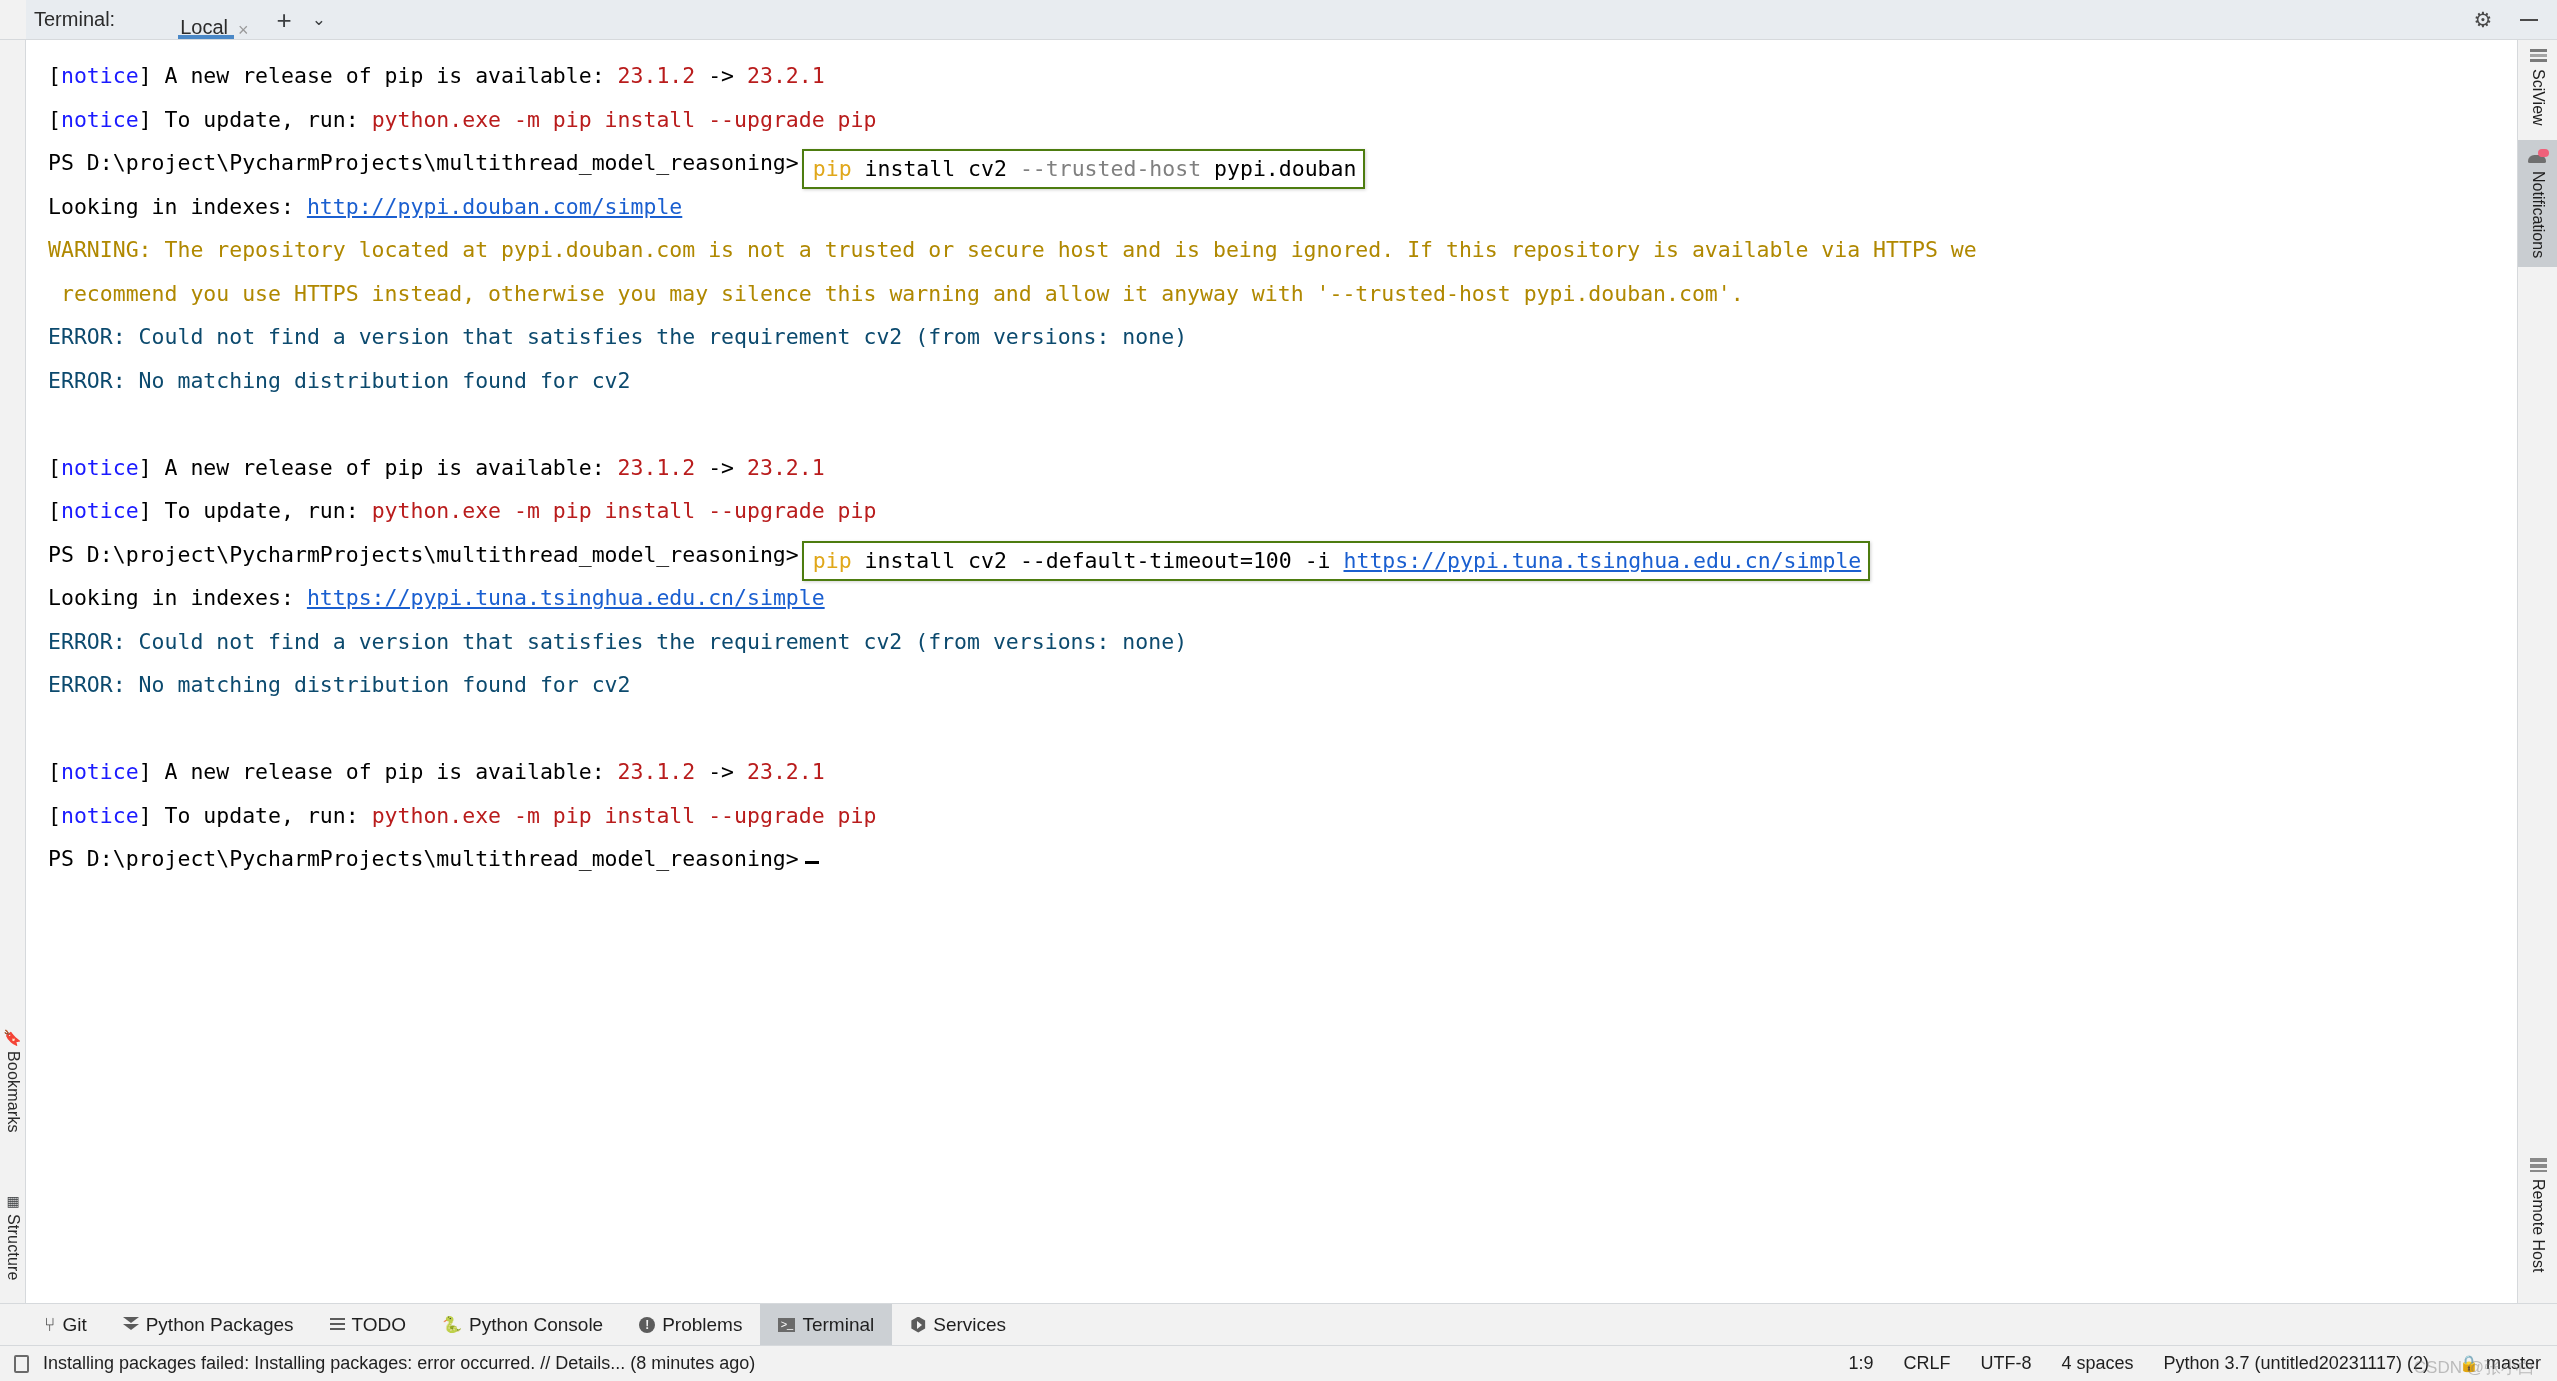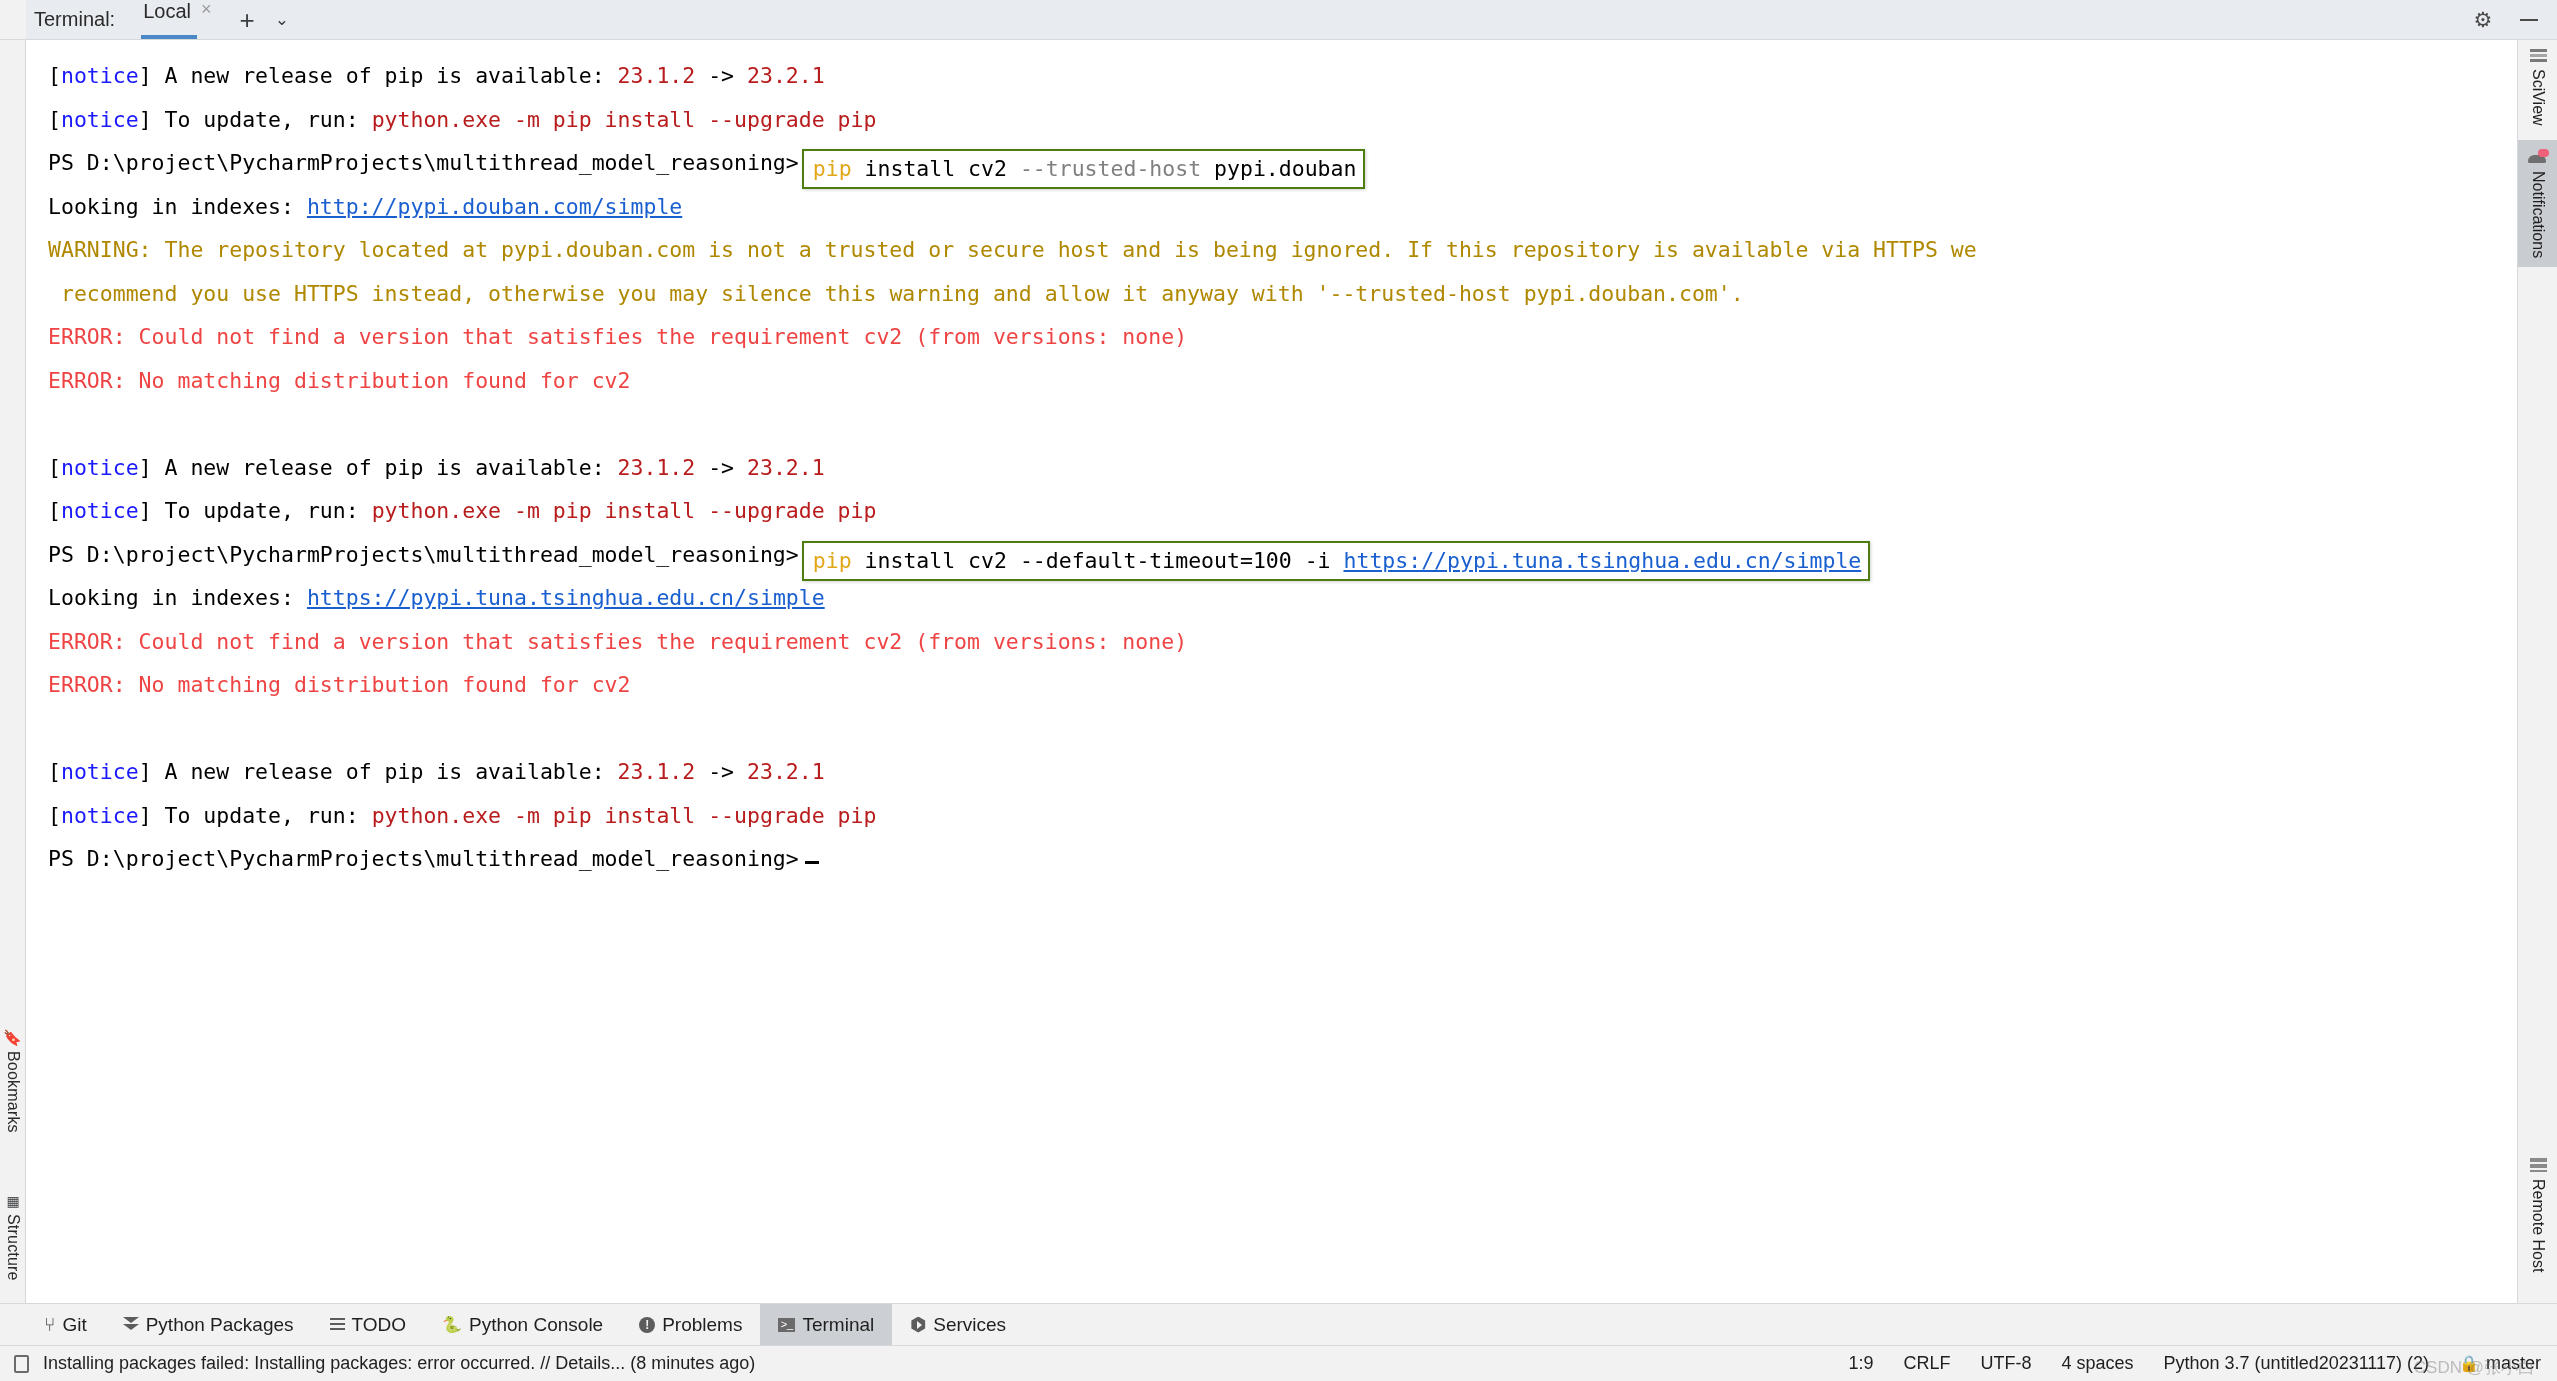--- a/index.html
+++ b/index.html
@@ -45,9 +45,10 @@
   .tab-local {
     position: relative;
     display: flex;
-    align-items: flex-start;
+    align-items: flex-end;
     height: 100%;
     padding: 0 6px 0 2px;
+    margin-left: 37px;
   }
   .tab-local-text {
     font-size: 20px;

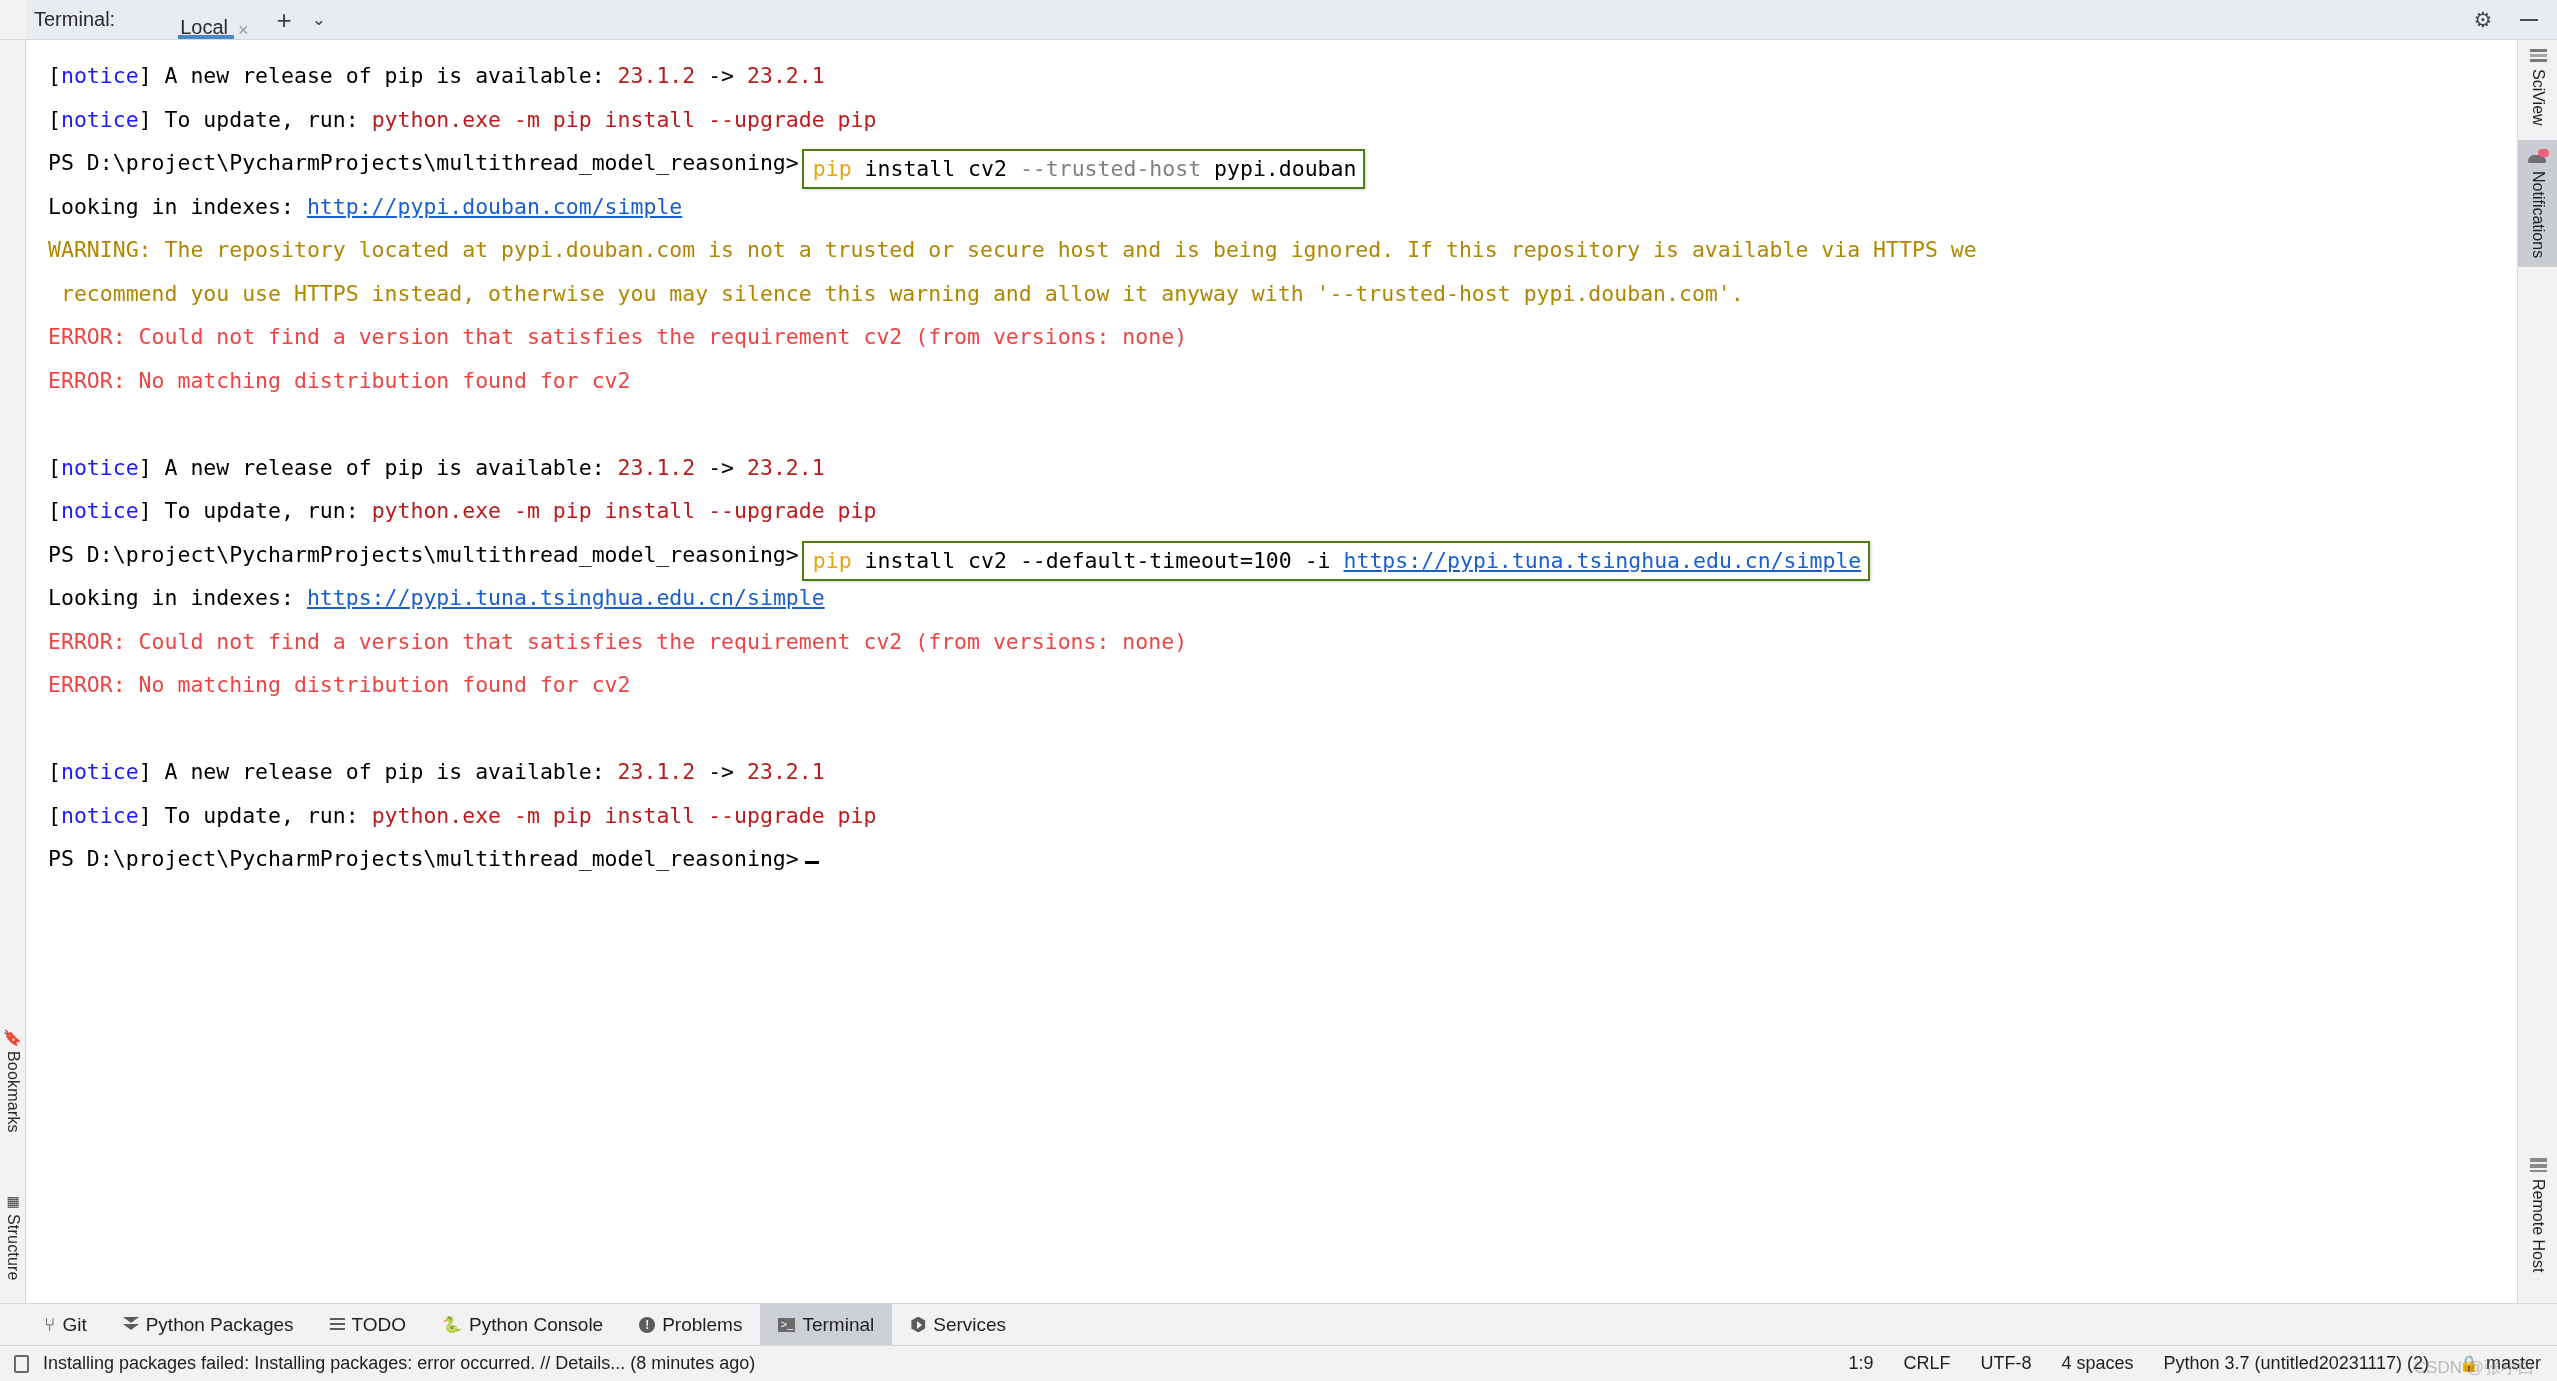--- a/index.html
+++ b/index.html
@@ -163,7 +163,7 @@
   .c-green   { color: #b91c1c; }
   .c-black   { color: #000000; }
   .c-warn    { color: #b08800; }
-  .c-err     { color: #ef4444; }
+  .c-err     { color: #0c4a6e; }
   .c-link    { color: #1a5fd0; text-decoration: underline; }
   .c-cmdkey  { color: #e0a71a; }
   .c-cmdflag { color: #808080; }

